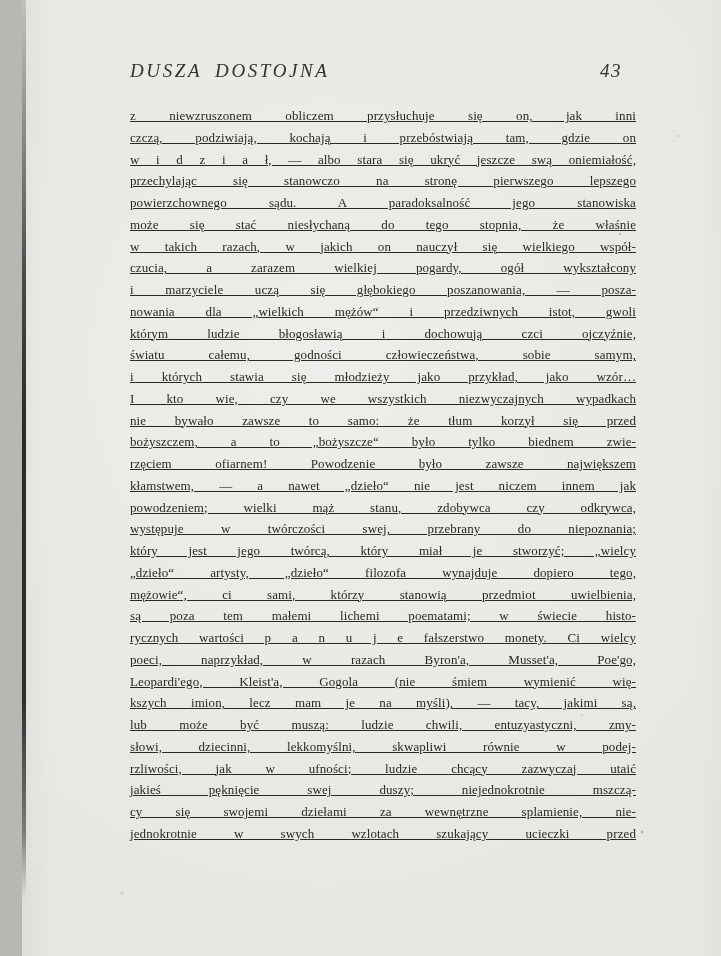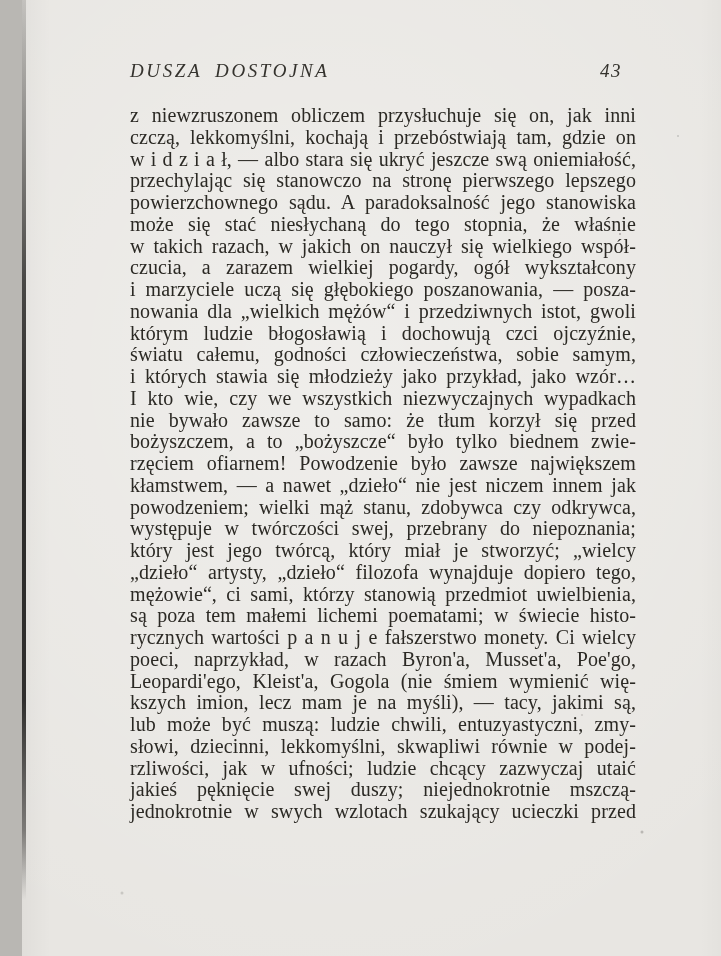--- a/index.html
+++ b/index.html
@@ -58,12 +58,13 @@
     width: 506px;
   }
   .line {
-    font-size: 20px;
+    font-size: 13px;
     line-height: 21.75px;
     text-align: justify;
     text-align-last: justify;
     white-space: nowrap;
     letter-spacing: 0.1px;
+    text-decoration: underline;
   }
   
   .speckles {

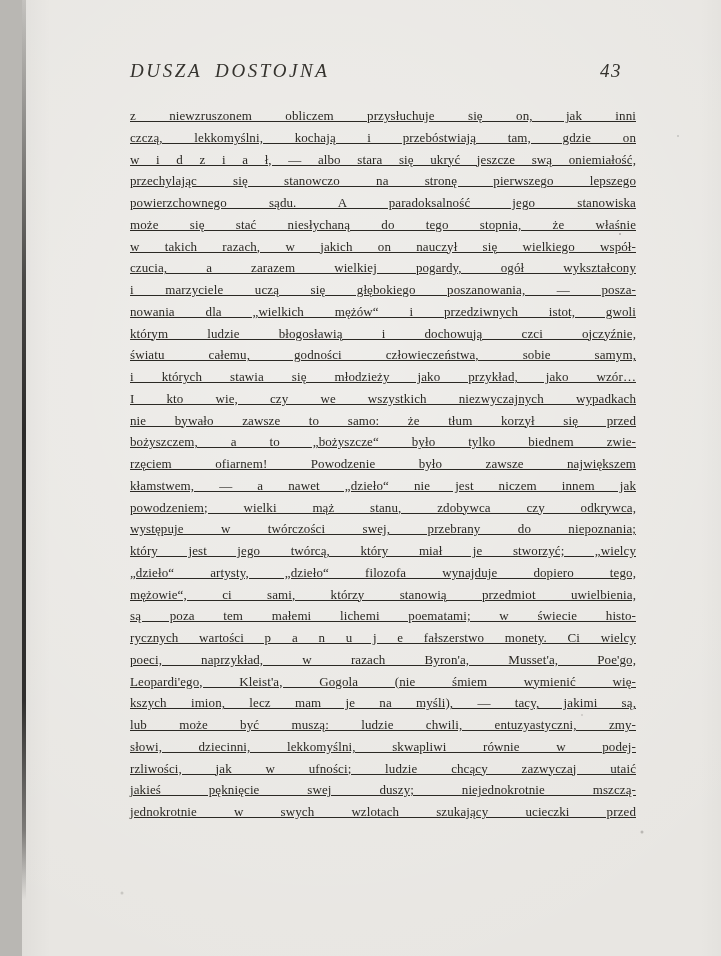--- a/index.html
+++ b/index.html
@@ -95,7 +95,7 @@
 
   <div class="text-block">
       <div class="line">z niewzruszonem obliczem przysłuchuje się on, jak inni</div>
-      <div class="line">czczą, lekkomyślni, kochają i przebóstwiają tam, gdzie on</div>
+      <div class="line">czczą, podziwiają, kochają i przebóstwiają tam, gdzie on</div>
       <div class="line">w i d z i a ł, — albo stara się ukryć jeszcze swą oniemiałość,</div>
       <div class="line">przechylając się stanowczo na stronę pierwszego lepszego</div>
       <div class="line">powierzchownego sądu.  A paradoksalność jego stanowiska</div>

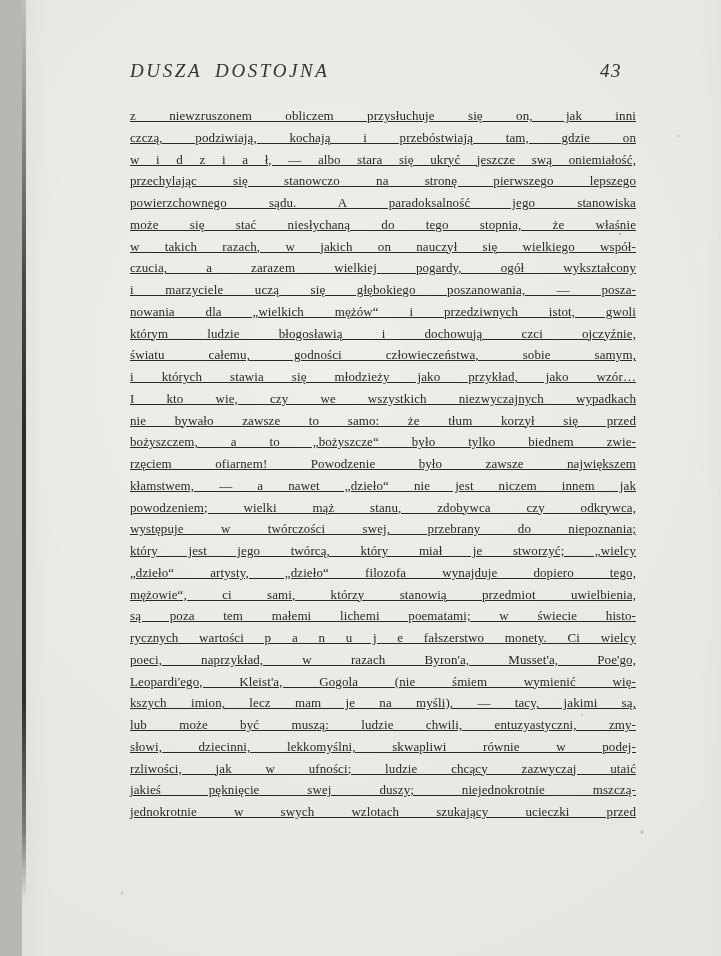--- a/index.html
+++ b/index.html
@@ -126,6 +126,7 @@
       <div class="line">słowi, dziecinni, lekkomyślni, skwapliwi równie w podej-</div>
       <div class="line">rzliwości, jak w ufności; ludzie chcący zazwyczaj utaić</div>
       <div class="line">jakieś pęknięcie swej duszy; niejednokrotnie mszczą-</div>
+      <div class="line">cy się swojemi dziełami za wewnętrzne splamienie, nie-</div>
       <div class="line">jednokrotnie w swych wzlotach szukający ucieczki przed</div>
     </div>
 

